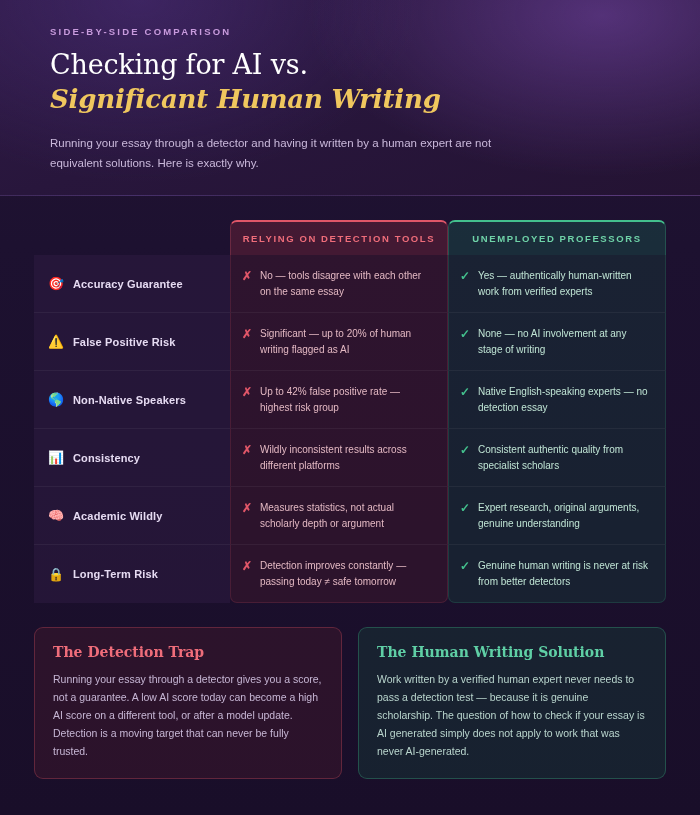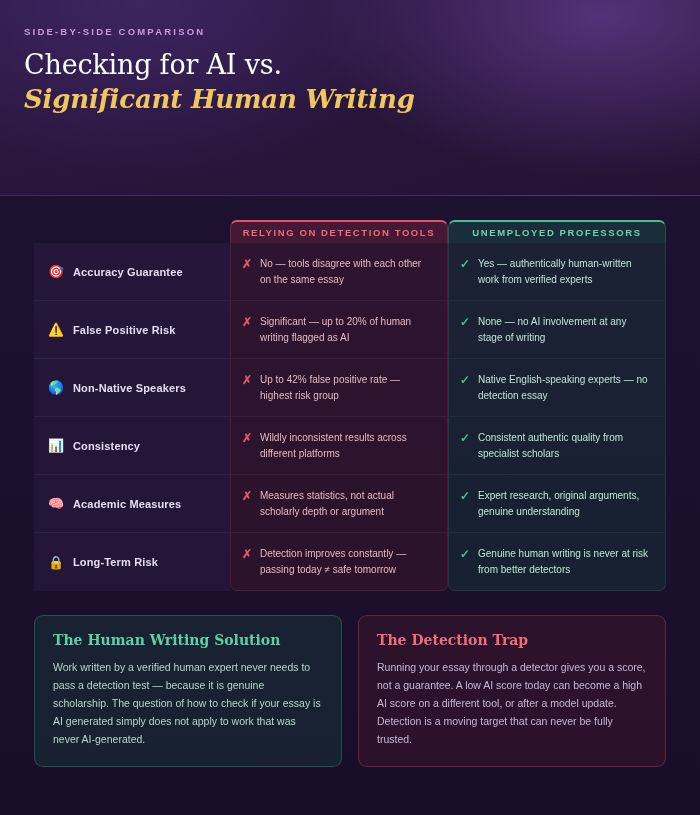--- a/index.html
+++ b/index.html
@@ -18,7 +18,7 @@
   
   .header {
     position: relative;
-    padding: 26px 34px 30px 24px;
+    padding: 26px 34px 30px 50px;
     background:
       radial-gradient(ellipse 420px 230px at 86% 8%, rgba(120,72,170,0.55) 0%, rgba(120,72,170,0) 70%),
       radial-gradient(ellipse 400px 260px at 20% 0%, rgba(78,48,128,0.5) 0%, rgba(78,48,128,0) 70%),

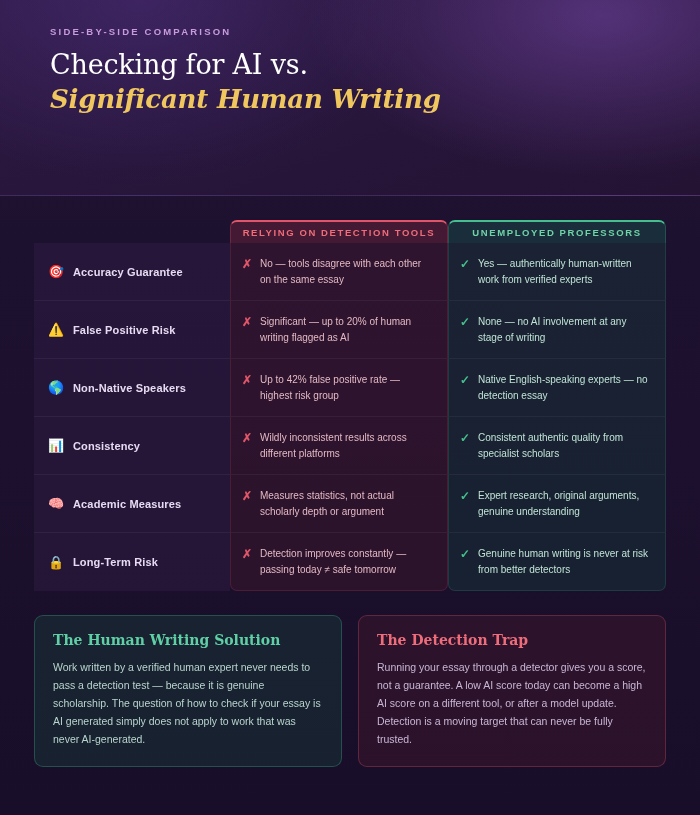--- a/index.html
+++ b/index.html
@@ -188,6 +188,7 @@
   <div class="eyebrow">SIDE-BY-SIDE COMPARISON</div>
   <div class="title-line1">Checking for AI vs.</div>
   <div class="title-line2">Significant Human Writing</div>
+  <div class="subtitle">Running your essay through a detector and having it written by a human expert are not equivalent solutions. Here is exactly why.</div>
 </div>
 
 <div class="table-wrap">

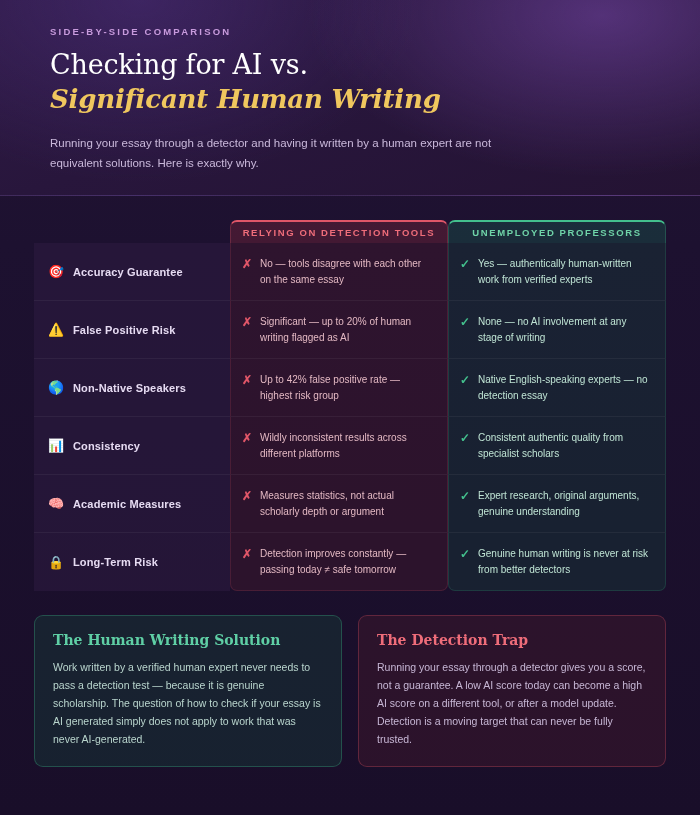--- a/index.html
+++ b/index.html
@@ -76,7 +76,7 @@
 
   th.blank { background: transparent; border: none; }
   th.head-red, th.head-green {
-    padding: 5px 8px;
+    padding: 11px 8px;
     font-size: 9.5px;
     font-weight: bold;
     letter-spacing: 1.6px;

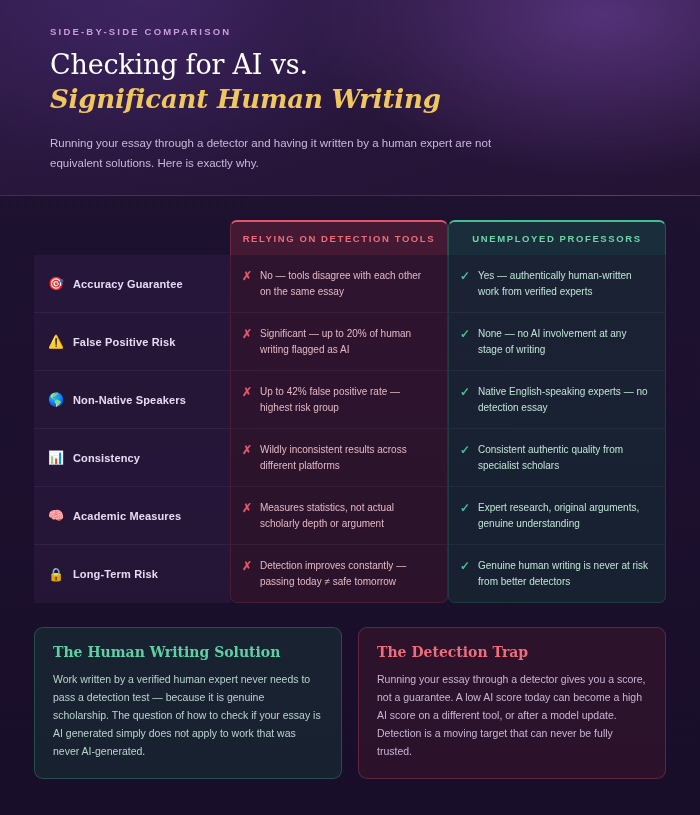--- a/index.html
+++ b/index.html
@@ -290,7 +290,7 @@
           <td class="feat">
             <div class="fcell">
               <span class="ficon">🧠</span>
-              <span class="flabel">Academic Measures</span>
+              <span class="flabel">Academic Wildly</span>
             </div>
           </td>
           <td class="cell red">

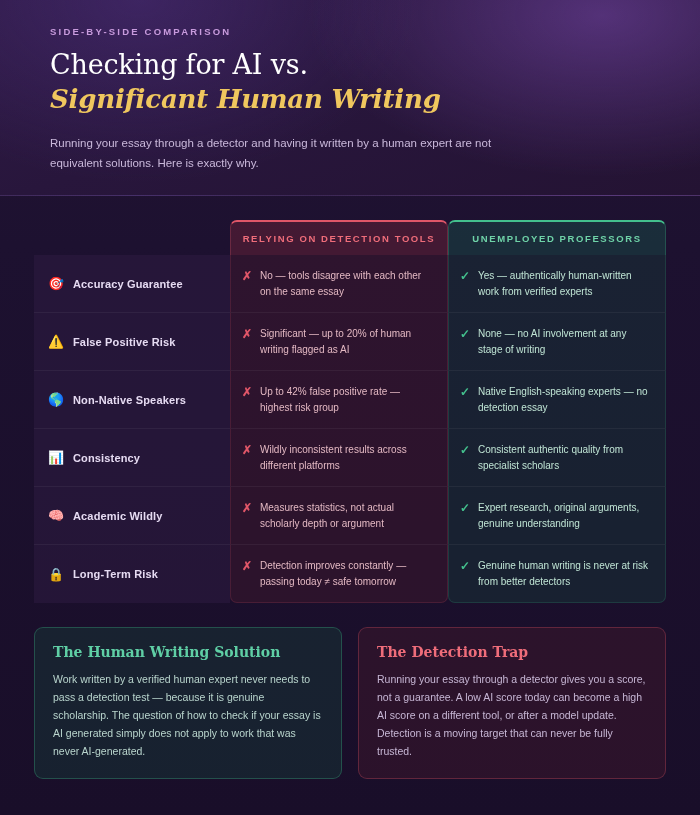--- a/index.html
+++ b/index.html
@@ -331,14 +331,14 @@
 </div>
 
 <div class="cards">
+  <div class="card red">
+    <h3>The Detection Trap</h3>
+    <p>Running your essay through a detector gives you a score, not a guarantee. A low AI score today can become a high AI score on a different tool, or after a model update. Detection is a moving target that can never be fully trusted.</p>
+  </div>
   <div class="card green">
     <h3>The Human Writing Solution</h3>
     <p>Work written by a verified human expert never needs to pass a detection test — because it is genuine scholarship. The question of how to check if your essay is AI generated simply does not apply to work that was never AI-generated.</p>
   </div>
-  <div class="card red">
-    <h3>The Detection Trap</h3>
-    <p>Running your essay through a detector gives you a score, not a guarantee. A low AI score today can become a high AI score on a different tool, or after a model update. Detection is a moving target that can never be fully trusted.</p>
-  </div>
 </div>
 
 </body></html>

